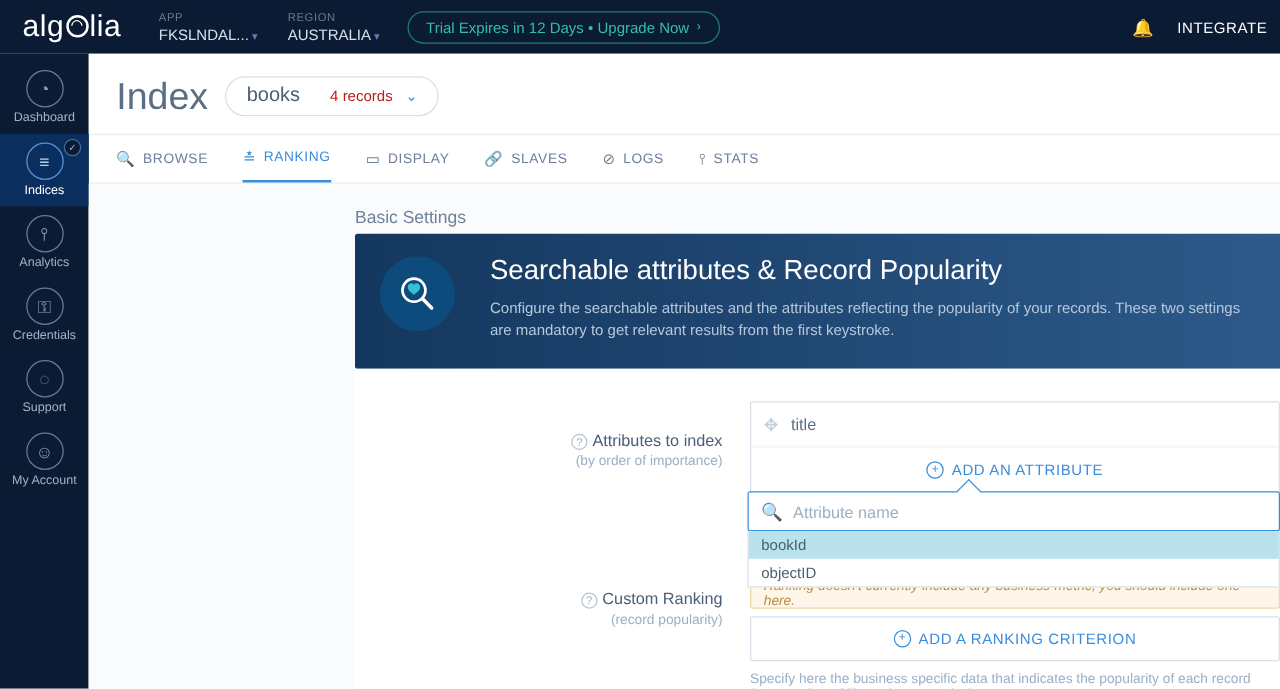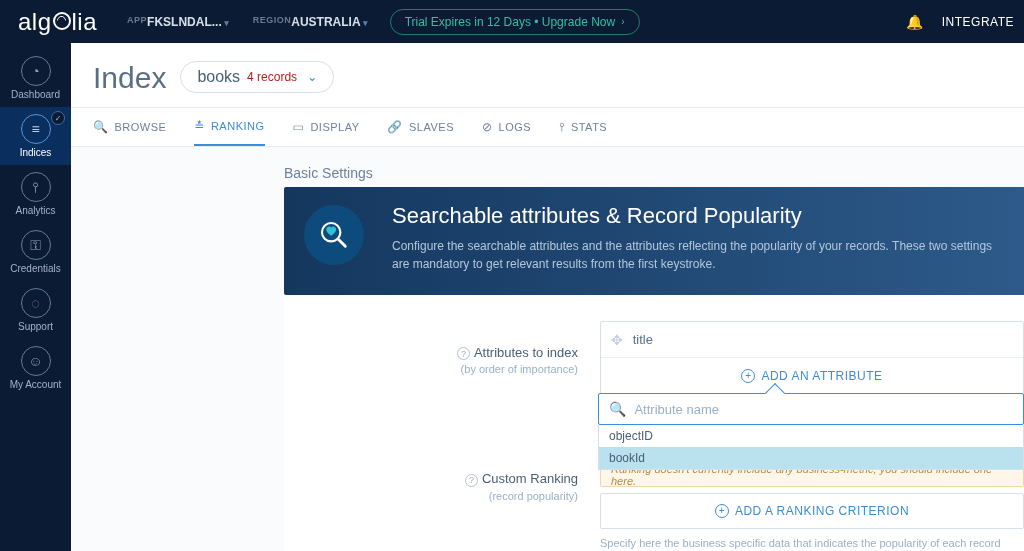--- a/index.html
+++ b/index.html
@@ -8,7 +8,7 @@
   .logo { color:#fff; font-size:24px; font-weight:300; letter-spacing:0.5px; padding:0 18px; display:flex; align-items:center; }
   .logo .o { display:inline-flex; width:18px; height:18px; border:2px solid #fff; border-radius:50%; margin:0 1px; align-items:center; justify-content:center; vertical-align:middle; position:relative; top:-1px; }
   .logo .o::after { content:""; width:7px; height:7px; border:1px solid #fff; border-radius:50%; border-right-color:transparent; border-bottom-color:transparent; transform:rotate(45deg); }
-  .top-field { display:flex; flex-direction:row; justify-content:center; padding:0 12px;font-weight:bold; }
+  .top-field { display:flex; flex-direction:column; justify-content:center; padding:0 12px; }
   .top-field .lab { font-size:9px; color:#6a7b90; letter-spacing:0.5px; margin-bottom:2px; }
   .top-field .val { font-size:12px; color:#d7e0ea; }
   .top-field .val::after { content:" ▾"; font-size:9px; color:#5a7fae; }

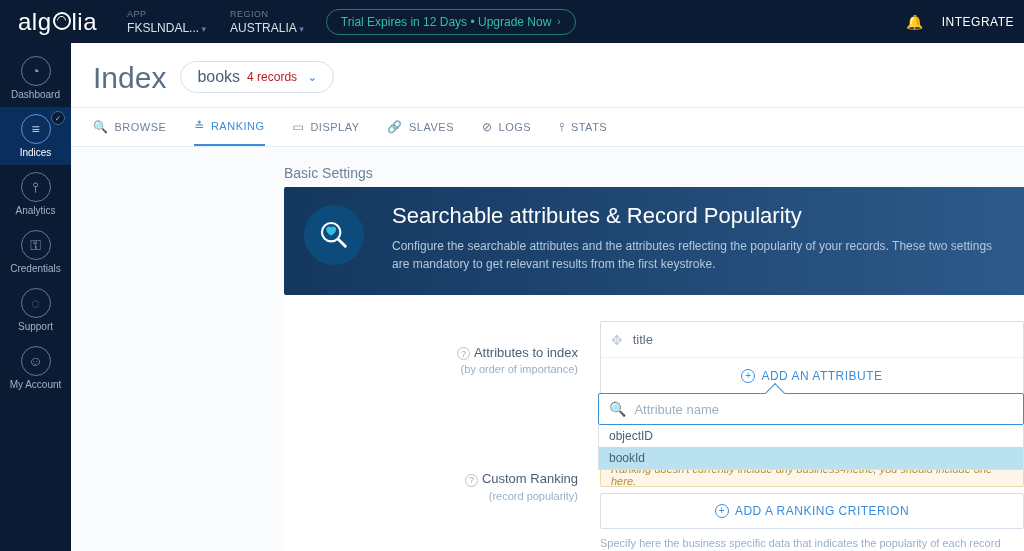--- a/index.html
+++ b/index.html
@@ -28,7 +28,7 @@
   .page-head { padding:18px 22px 12px; display:flex; align-items:flex-start; }
   .page-head h1 { font-size:30px; font-weight:300; color:#5a6f85; }
   .index-pill { margin-left:14px; border:1px solid #d7e0ea; border-radius:20px; padding:6px 16px; display:flex; align-items:center; cursor:pointer; }
-  .index-pill .name { color:#4a5f76; font-size:16px; margin-right:7px; }
+  .index-pill .name { color:#4a5f76; font-size:16px; margin-right:24px; }
   .index-pill .count { color:#b91c1c; font-size:12px; margin-right:10px; }
   .index-pill .chev { color:#3a8ddb; font-size:12px; }
   .tabs { border-top:1px solid #e6ecf2; border-bottom:1px solid #e6ecf2; padding:0 22px; display:flex; gap:28px; height:40px; align-items:center; font-size:11px; letter-spacing:0.5px; }

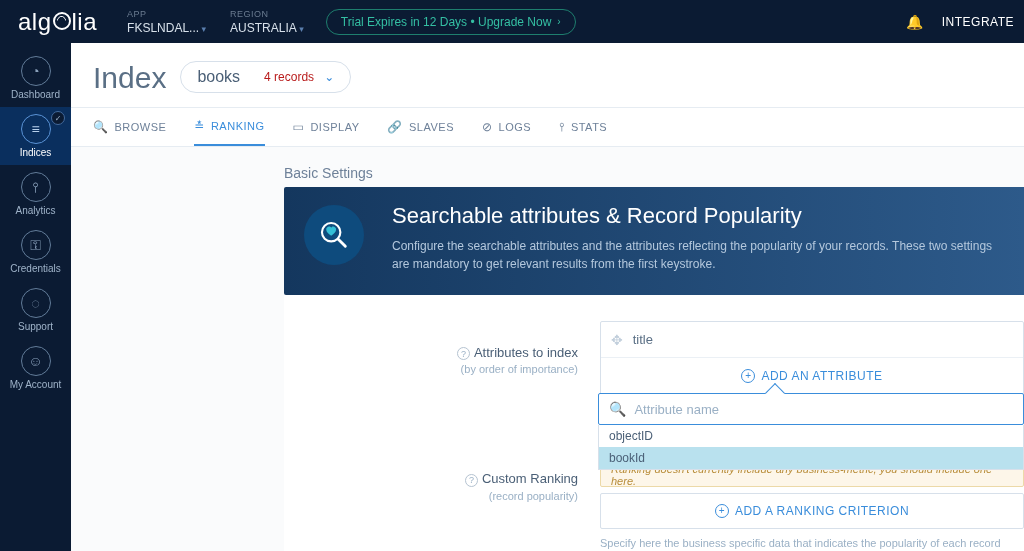--- a/index.html
+++ b/index.html
@@ -207,8 +207,8 @@
           <input type="text" placeholder="Attribute name" style="">
         </div>
         <div class="dd-list">
+          <div class="dd-item hi">bookId</div>
           <div class="dd-item">objectID</div>
-          <div class="dd-item hi">bookId</div>
         </div>
       </div>
 

